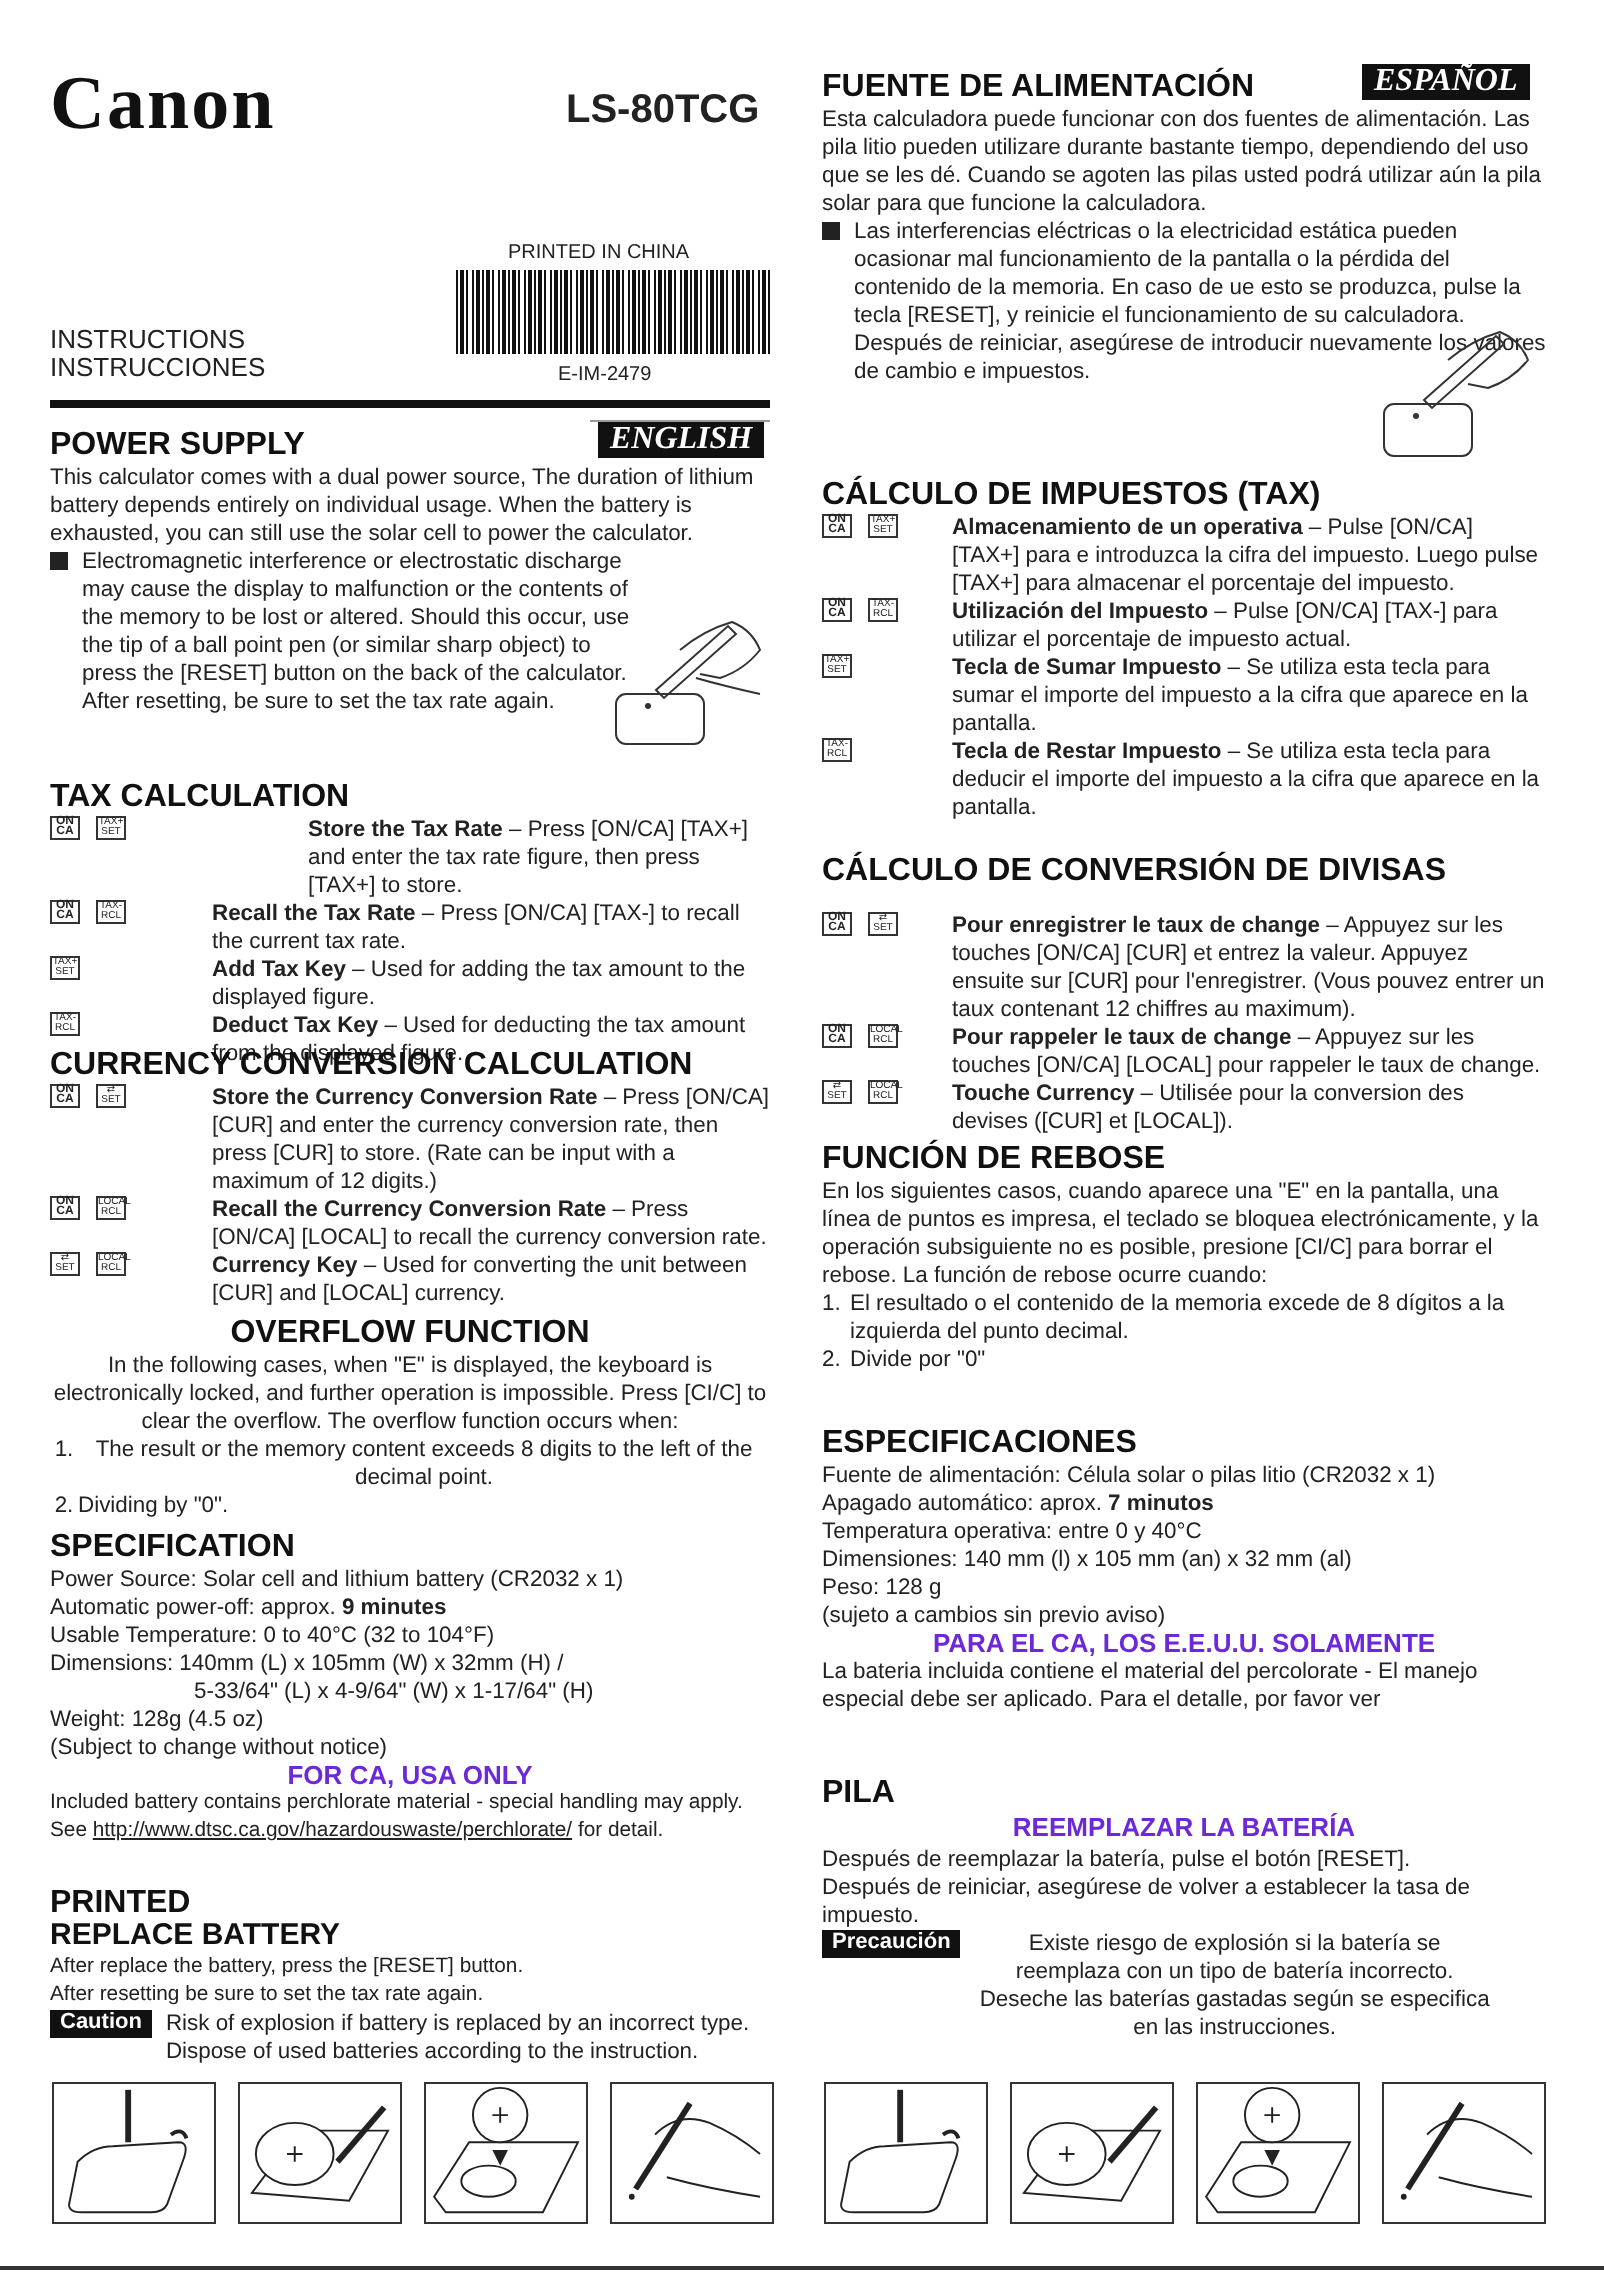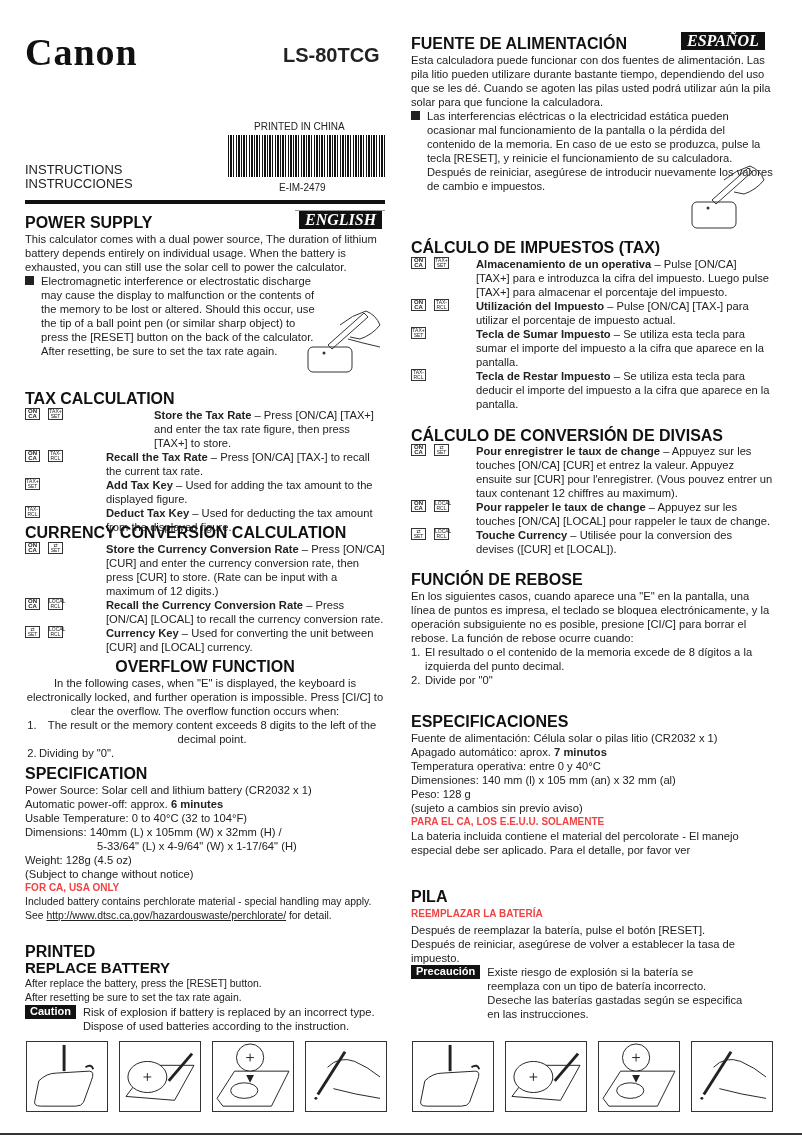--- a/index.html
+++ b/index.html
@@ -258,7 +258,7 @@
 
 <div class="sec" style="left:411px; top:428px; width:362px;">
   <div class="h1">CÁLCULO DE CONVERSIÓN DE DIVISAS</div>
-  <div class="keyrow p" style="margin-top:0;">
+  <div class="keyrow p" style="margin-top:12px;">
     <div class="keys" style="width:65px;">
       <span class="key onca">ON<br>CA</span>
       <span class="key">⇄<br>SET</span>

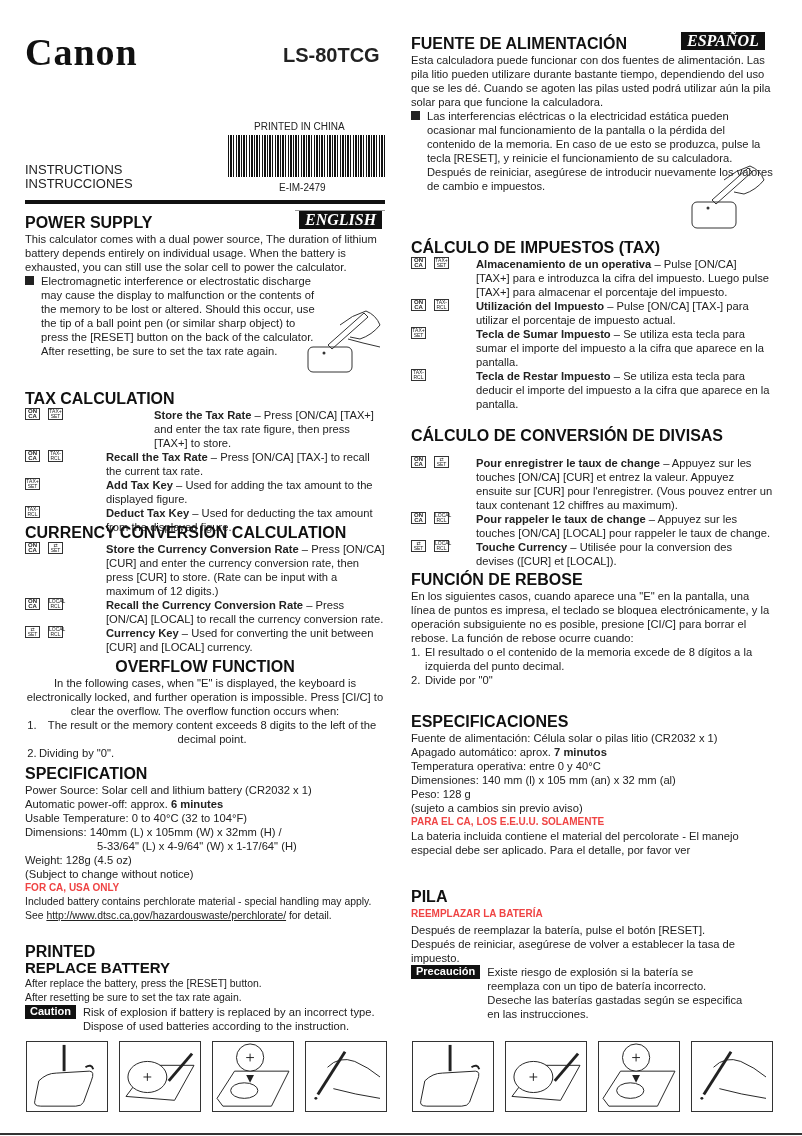--- a/index.html
+++ b/index.html
@@ -153,7 +153,7 @@
 <div class="sec" style="left:25px; top:766px; width:360px;">
   <div class="h1">SPECIFICATION</div>
   <div class="p" style="margin-top:1px;">Power Source: Solar cell and lithium battery (CR2032 x 1)</div>
-  <div class="p"><span>Automatic power-off: approx. </span><span class="b">6 minutes</span></div>
+  <div class="p"><span>Automatic power-off: approx. </span><span class="b">9 minutes</span></div>
   <div class="p">Usable Temperature: 0 to 40°C (32 to 104°F)</div>
   <div class="p">Dimensions: 140mm (L) x 105mm (W) x 32mm (H) /</div>
   <div class="p" style="padding-left:72px;">5-33/64" (L) x 4-9/64" (W) x 1-17/64" (H)</div>

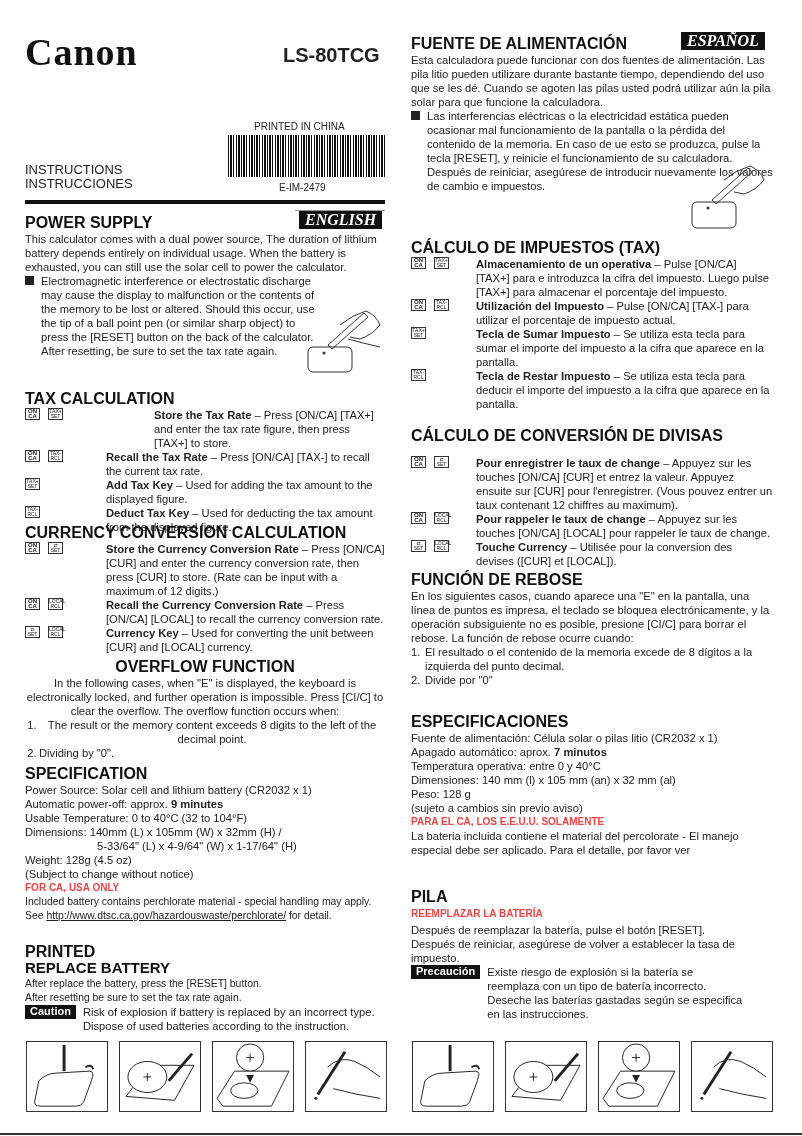--- a/index.html
+++ b/index.html
@@ -18,7 +18,7 @@
 
   .sec { position: absolute; }
   .h1 { font-weight: bold; font-size: 16px; line-height: 16px; color: #111; }
-  .h2 { font-weight: bold; font-size: 10px; line-height: 14px; color: #ef4444; }
+  .h2 { font-weight: bold; font-size: 13px; line-height: 14px; color: #6d28d9; text-align: center; }
   .p { font-size: 11.2px; line-height: 14px; color: #222; }
   .small { font-size: 10.4px; line-height: 14px; color: #222; }
   .b { font-weight: bold; }

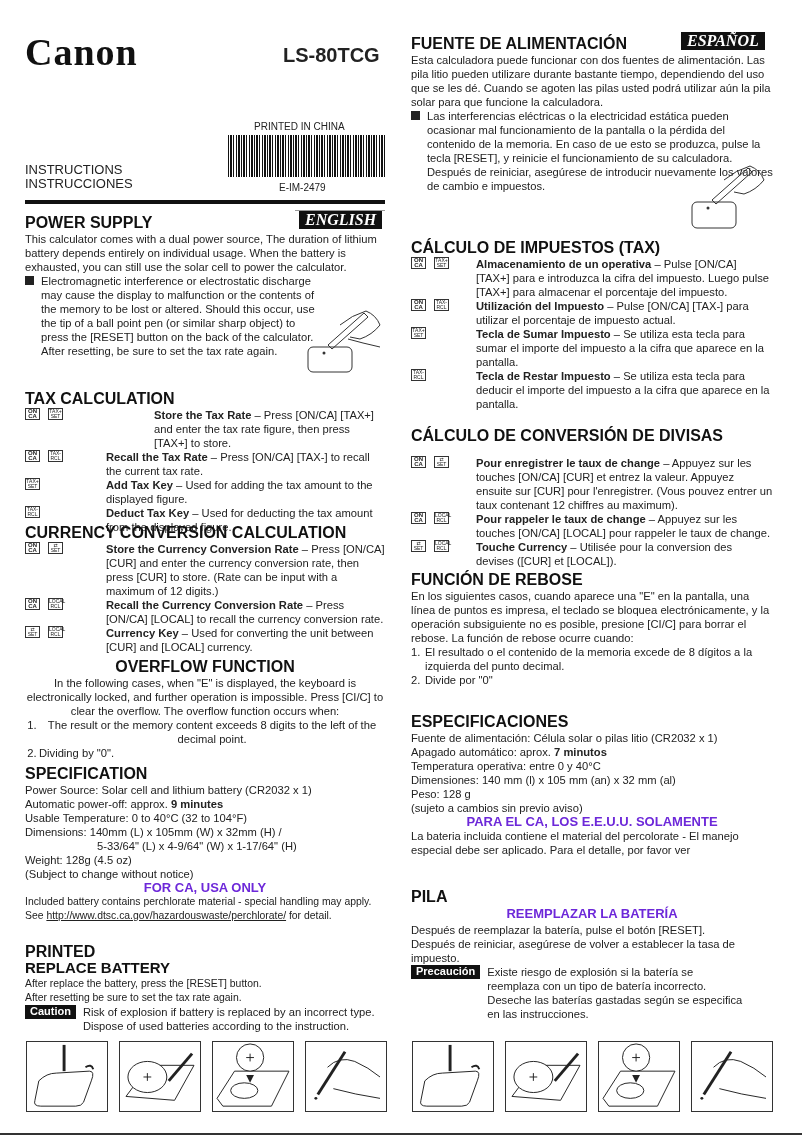--- a/index.html
+++ b/index.html
@@ -313,7 +313,7 @@
   <div class="p">Después de reiniciar, asegúrese de volver a establecer la tasa de impuesto.</div>
   <div class="caution p">
     <span class="tag">Precaución</span>
-    <span style="width:260px;">Existe riesgo de explosión si la batería se reemplaza con un tipo de batería incorrecto. Deseche las baterías gastadas según se especifica en las instrucciones.</span>
+    <span style="width:260px;text-align:center;">Existe riesgo de explosión si la batería se reemplaza con un tipo de batería incorrecto. Deseche las baterías gastadas según se especifica en las instrucciones.</span>
   </div>
 </div>
 

